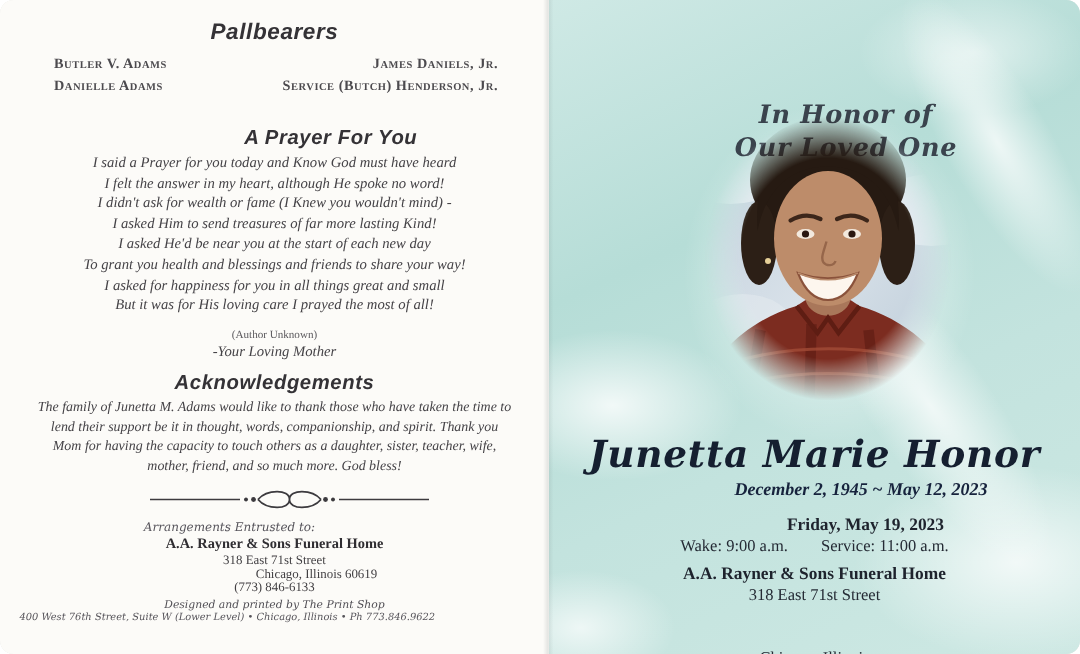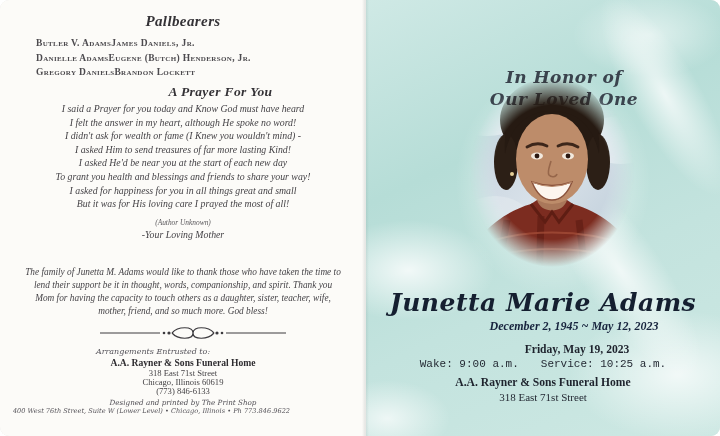--- a/index.html
+++ b/index.html
@@ -9,7 +9,7 @@
         box-shadow:inset 0 0 0 1px #e8e8e6;}
   
   .left-page{position:absolute;left:0;top:0;width:366px;height:436px;background:#fcfbf8;color:#413f42;}
-  .script-h{font-family:Liberation Serif, serif;font-style:italic;font-weight:700;color:#343236;letter-spacing:.4px;}
+  .script-h{font-family:Liberation Sans, sans-serif;font-style:italic;font-weight:700;color:#343236;letter-spacing:.4px;}
   .pall-title{position:absolute;top:13px;left:0;width:366px;text-align:center;font-size:15px;}
   .pall-rows{position:absolute;top:36px;left:36px;width:296px;font-variant:small-caps;
              font-size:9.5px;letter-spacing:.35px;color:#4c4a4e;font-weight:600;}

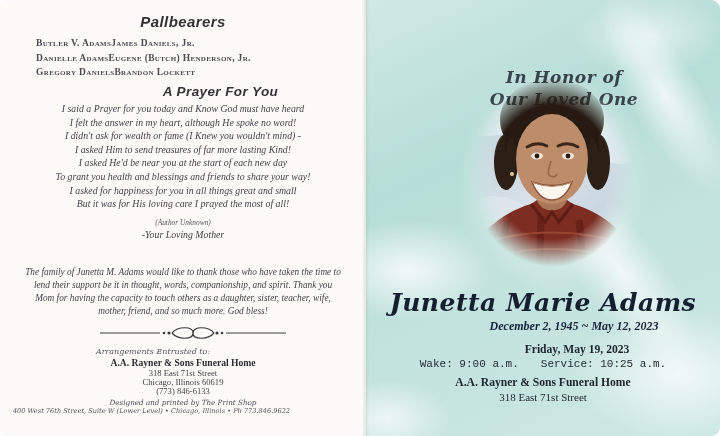--- a/index.html
+++ b/index.html
@@ -13,7 +13,7 @@
   .pall-title{position:absolute;top:13px;left:0;width:366px;text-align:center;font-size:15px;}
   .pall-rows{position:absolute;top:36px;left:36px;width:296px;font-variant:small-caps;
              font-size:9.5px;letter-spacing:.35px;color:#4c4a4e;font-weight:600;}
-  .pall-row{display:flex;line-height:14.5px;}
+  .pall-row{display:flex;justify-content:space-between;line-height:14.5px;}
   .prayer-title{position:absolute;top:84px;left:0;width:441px;text-align:center;font-size:13.5px;}
   .prayer-lines{position:absolute;top:102px;left:18px;width:330px;text-align:center;
                 font-style:italic;font-size:9.8px;line-height:13.6px;color:#454347;}

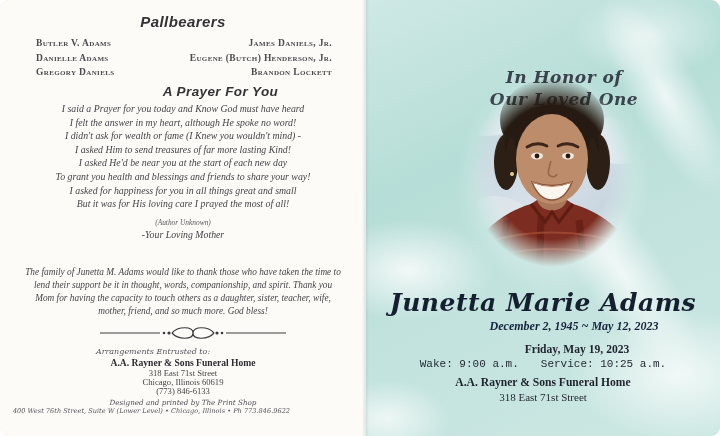--- a/index.html
+++ b/index.html
@@ -88,7 +88,7 @@
       </div>
       <div class="pall-row">
         <span>Danielle Adams</span>
-        <span>Eugene (Butch) Henderson, Jr.</span>
+        <span>Service (Butch) Henderson, Jr.</span>
       </div>
       <div class="pall-row">
         <span>Gregory Daniels</span>

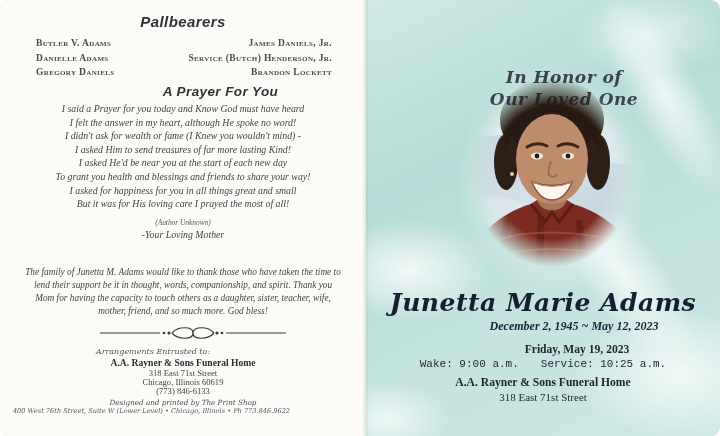--- a/index.html
+++ b/index.html
@@ -90,10 +90,6 @@
         <span>Danielle Adams</span>
         <span>Service (Butch) Henderson, Jr.</span>
       </div>
-      <div class="pall-row">
-        <span>Gregory Daniels</span>
-        <span>Brandon Lockett</span>
-      </div>
     </div>
 
     <div class="script-h prayer-title">A Prayer For You</div>

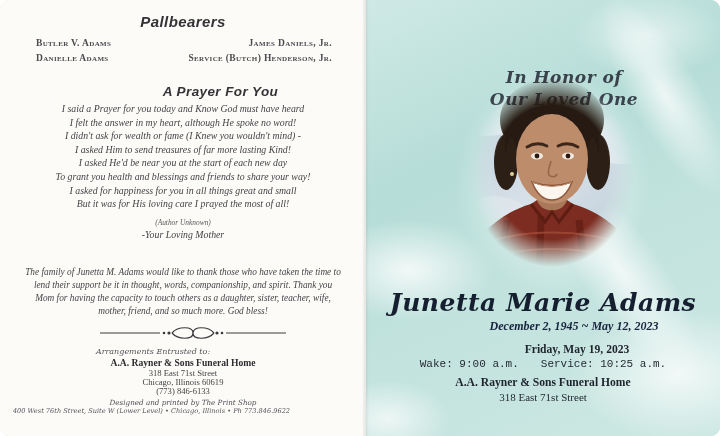--- a/index.html
+++ b/index.html
@@ -18,7 +18,7 @@
   .prayer-lines{position:absolute;top:102px;left:18px;width:330px;text-align:center;
                 font-style:italic;font-size:9.8px;line-height:13.6px;color:#454347;}
   .prayer-attr{position:absolute;top:218px;left:0;width:366px;text-align:center;
-               font-style:italic;font-size:7.4px;color:#5a585c;}
+               font-size:7.4px;color:#5a585c;}
   .prayer-signoff{position:absolute;top:229px;left:0;width:366px;text-align:center;
                   font-style:italic;font-size:9.8px;color:#454347;}
   .ack-title{position:absolute;top:247px;left:0;width:366px;text-align:center;font-size:13.5px;}

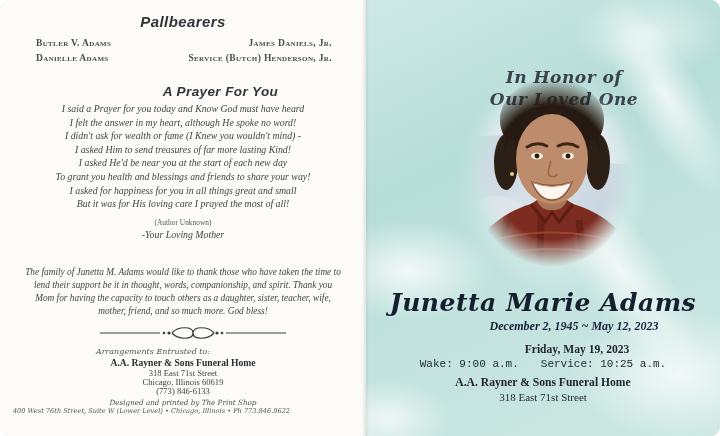--- a/index.html
+++ b/index.html
@@ -108,6 +108,7 @@
     <div class="prayer-attr">(Author Unknown)</div>
     <div class="prayer-signoff">-Your Loving Mother</div>
 
+    <div class="script-h ack-title">Acknowledgements</div>
     <div class="ack-text">The family of Junetta M. Adams would like to thank those who have taken the time to lend their support be it in thought, words, companionship, and spirit. Thank you Mom for having the capacity to touch others as a daughter, sister, teacher, wife, mother, friend, and so much more.  God bless!</div>
 
     <svg class="divider" viewBox="0 0 190 16">

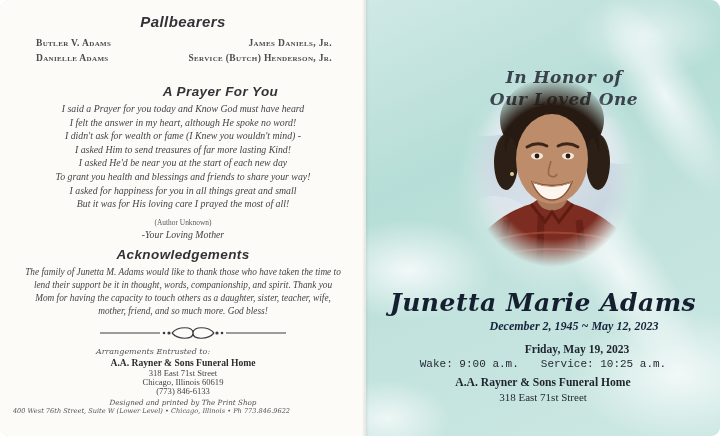--- a/index.html
+++ b/index.html
@@ -194,7 +194,7 @@
       </svg>
     </div>
 
-    <div class="name">Junetta Marie Adams</div>
+    <div class="name">Junetta Marie Honor</div>
     <div class="dates">December 2, 1945 ~ May 12, 2023</div>
 
     <div class="svc-date">Friday, May 19, 2023</div>

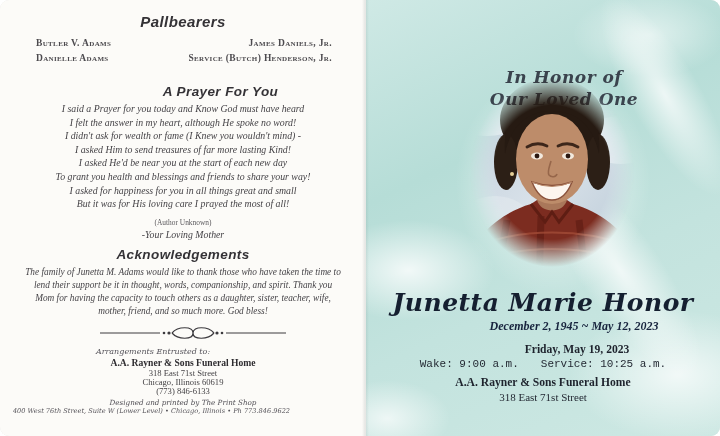--- a/index.html
+++ b/index.html
@@ -66,7 +66,7 @@
   .svc-date{position:absolute;top:343px;left:0;width:354px;text-align:center;
             font-weight:700;font-size:11.6px;color:#1e232d;padding-left:34px;}
   .svc-times{position:absolute;top:358px;left:0;width:354px;text-align:center;
-             font-size:11px;color:#242a34;display:flex;justify-content:center;gap:22px;font-family:Liberation Mono, monospace;}
+             font-size:11px;color:#242a34;display:flex;justify-content:center;gap:22px;}
   .venue{position:absolute;top:376px;left:0;width:354px;text-align:center;
          font-weight:700;font-size:11.6px;color:#1e232d;}
   .addr1{position:absolute;top:391px;left:0;width:354px;text-align:center;font-size:11px;color:#242a34;}

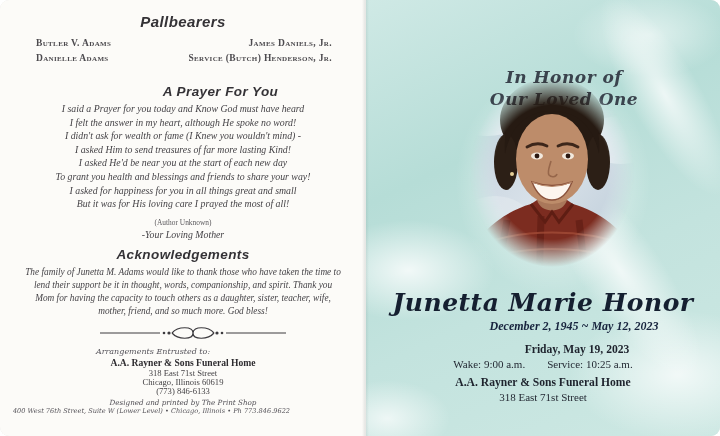--- a/index.html
+++ b/index.html
@@ -200,7 +200,7 @@
     <div class="svc-date">Friday, May 19, 2023</div>
     <div class="svc-times">
       <span>Wake: 9:00 a.m.</span>
-      <span>Service: 10:25 a.m.</span>
+      <span>Service: 11:00 a.m.</span>
     </div>
     <div class="venue">A.A. Rayner &amp; Sons Funeral Home</div>
     <div class="addr1">318 East 71st Street</div>

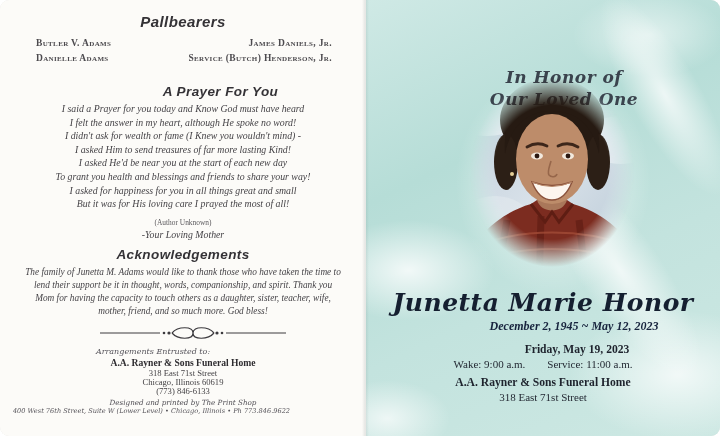--- a/index.html
+++ b/index.html
@@ -30,7 +30,7 @@
   .arr-name{position:absolute;top:357px;left:0;width:366px;text-align:center;
             font-weight:700;font-size:9.6px;color:#2f2d31;}
   .arr-addr1{position:absolute;top:368px;left:0;width:366px;text-align:center;font-size:8.6px;}
-  .arr-addr2{position:absolute;top:377px;left:0;width:366px;text-align:center;font-size:8.6px;}
+  .arr-addr2{position:absolute;top:377px;left:0;width:366px;text-align:center;font-size:8.6px;padding-left:28px;}
   .arr-phone{position:absolute;top:386px;left:0;width:366px;text-align:center;font-size:8.6px;}
   .printer1{position:absolute;top:398px;left:0;width:366px;text-align:center;
             font-style:italic;font-size:7.2px;color:#504e54;font-family:"DejaVu Serif", serif;}

